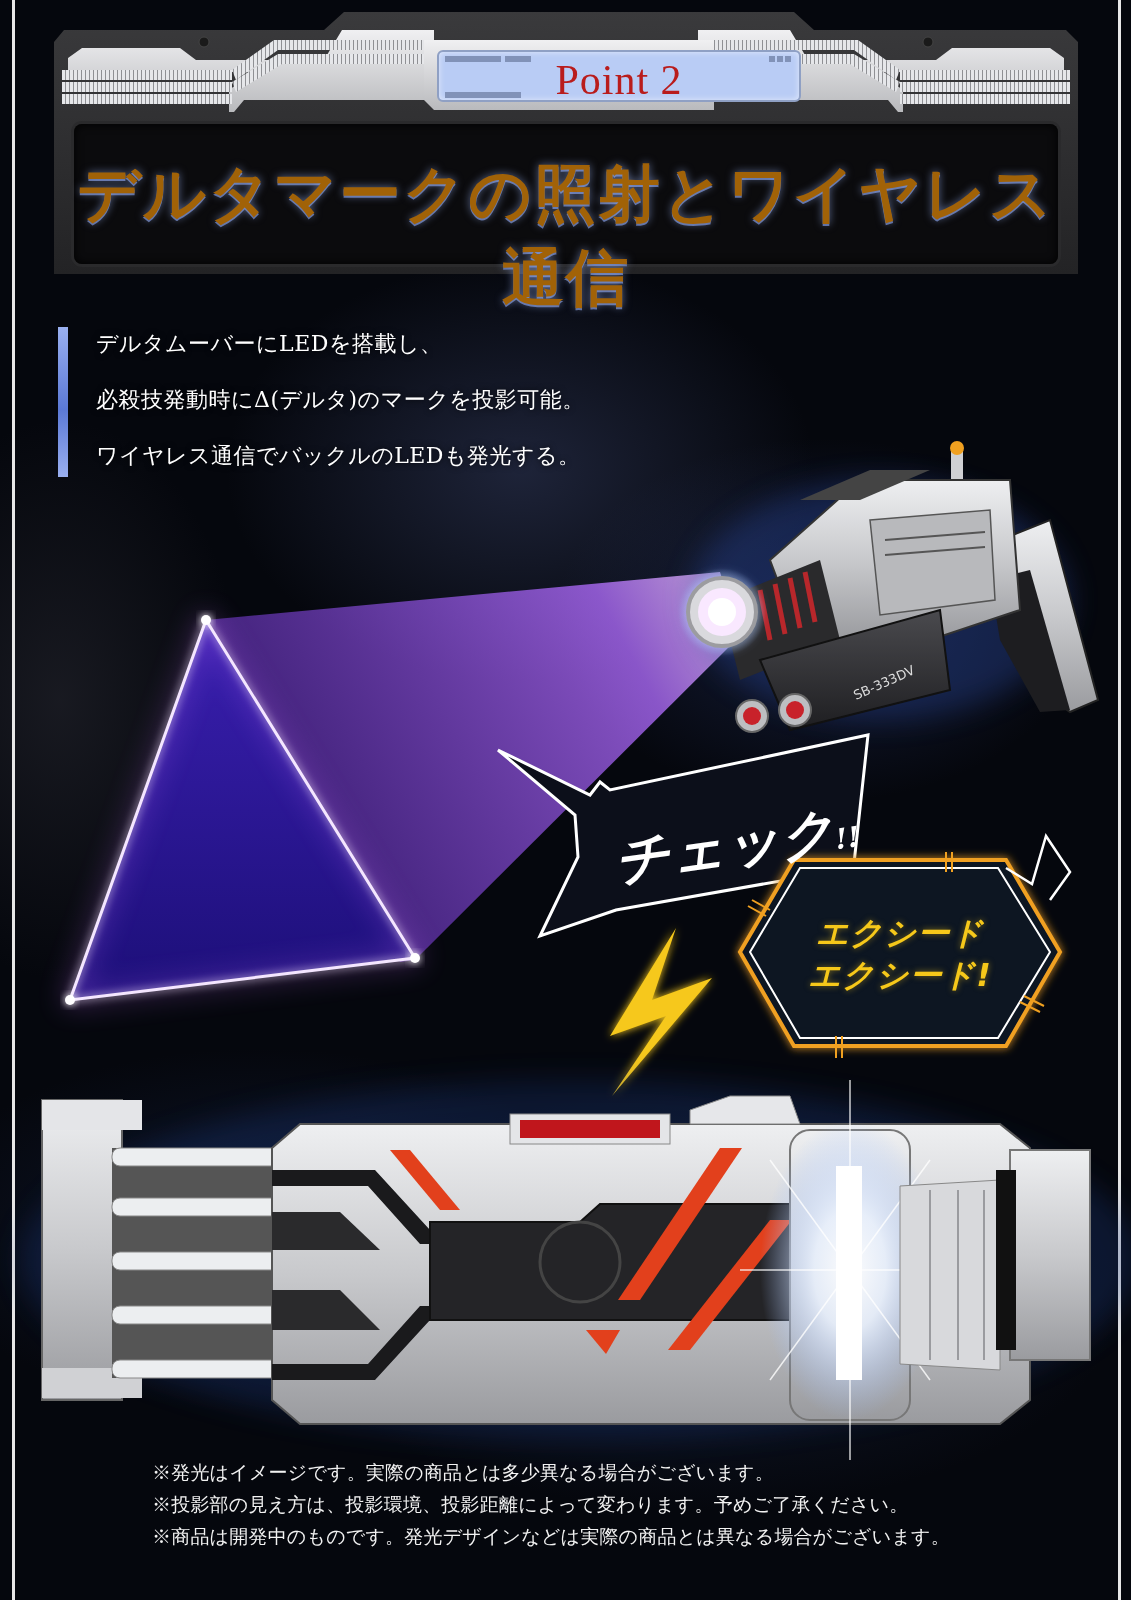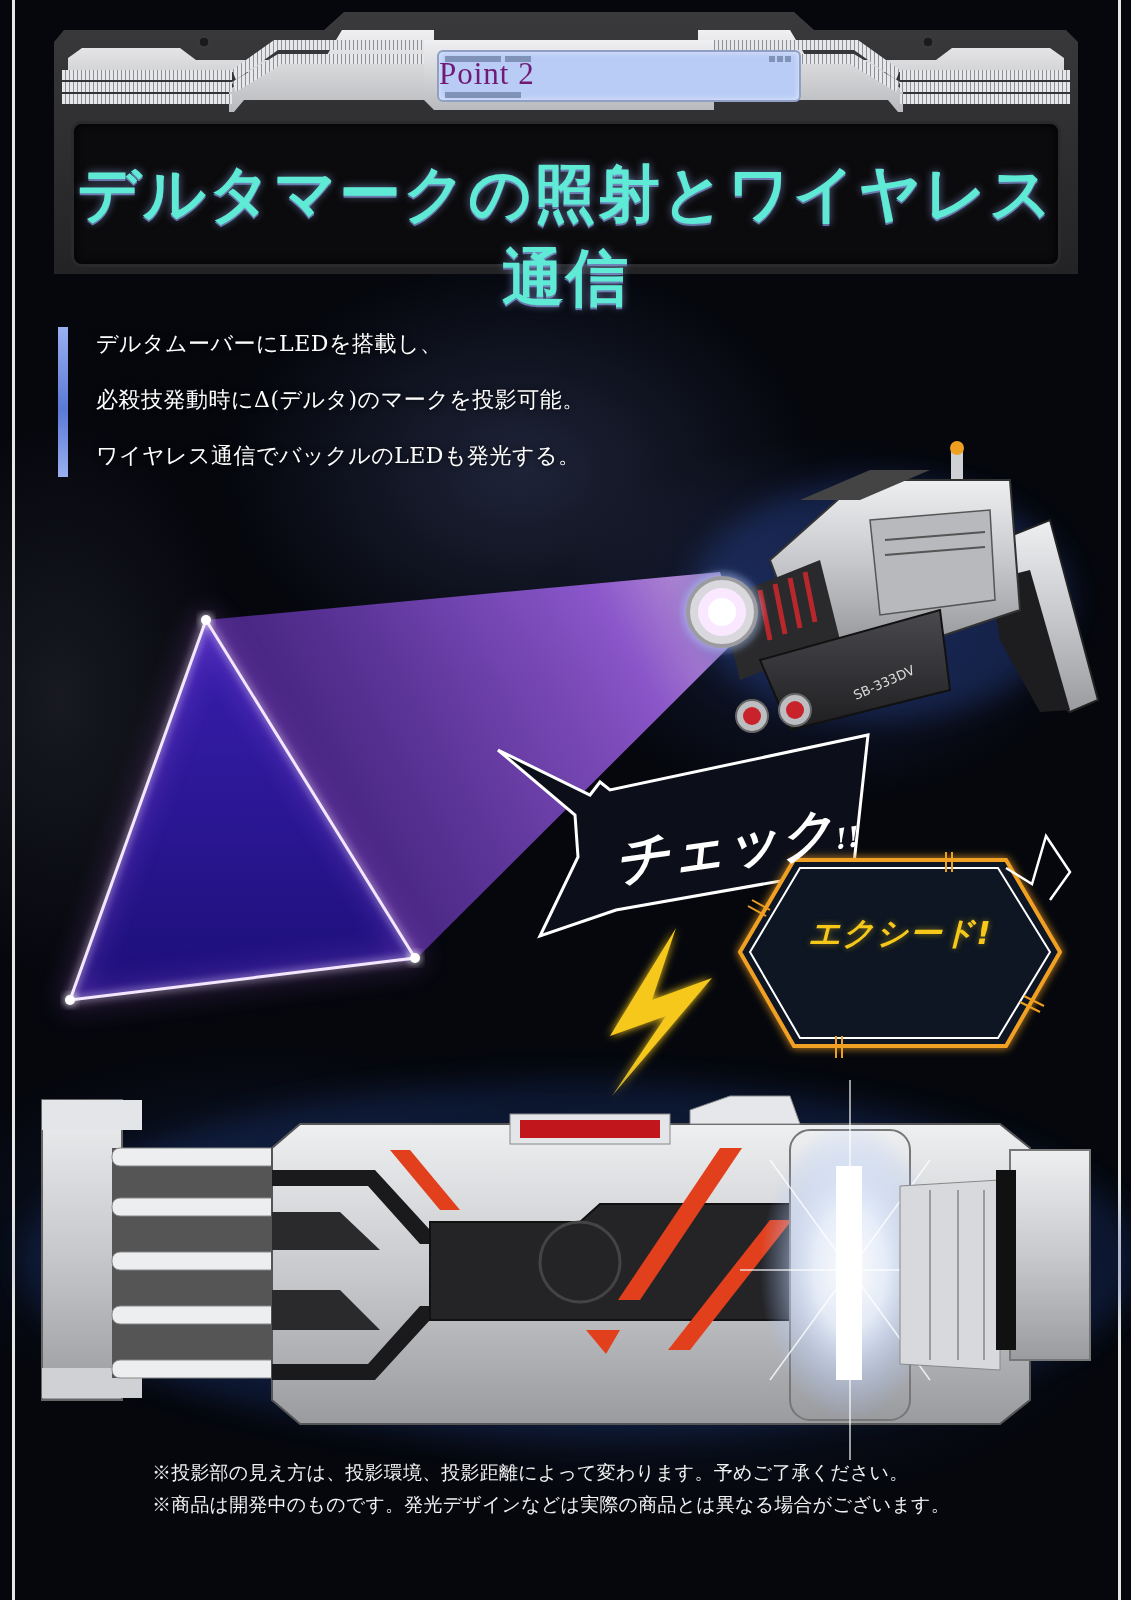--- a/index.html
+++ b/index.html
@@ -30,8 +30,8 @@
   }
   .point-screen .bar { position: absolute; background: #8192b8; height: 6px; }
   .point-label {
-    position: absolute; left: 0; right: 0; top: 4px; 
-    font-family: "Liberation Serif", "DejaVu Serif", serif; font-size: 31px; color: #701a75;
+    position: absolute; left: 0; right: 0; top: 4px; text-align: center;
+    font-family: "Liberation Serif", "DejaVu Serif", serif; font-size: 42px; color: #b91c1c;
     letter-spacing: 1px;
   }
   .title-panel {

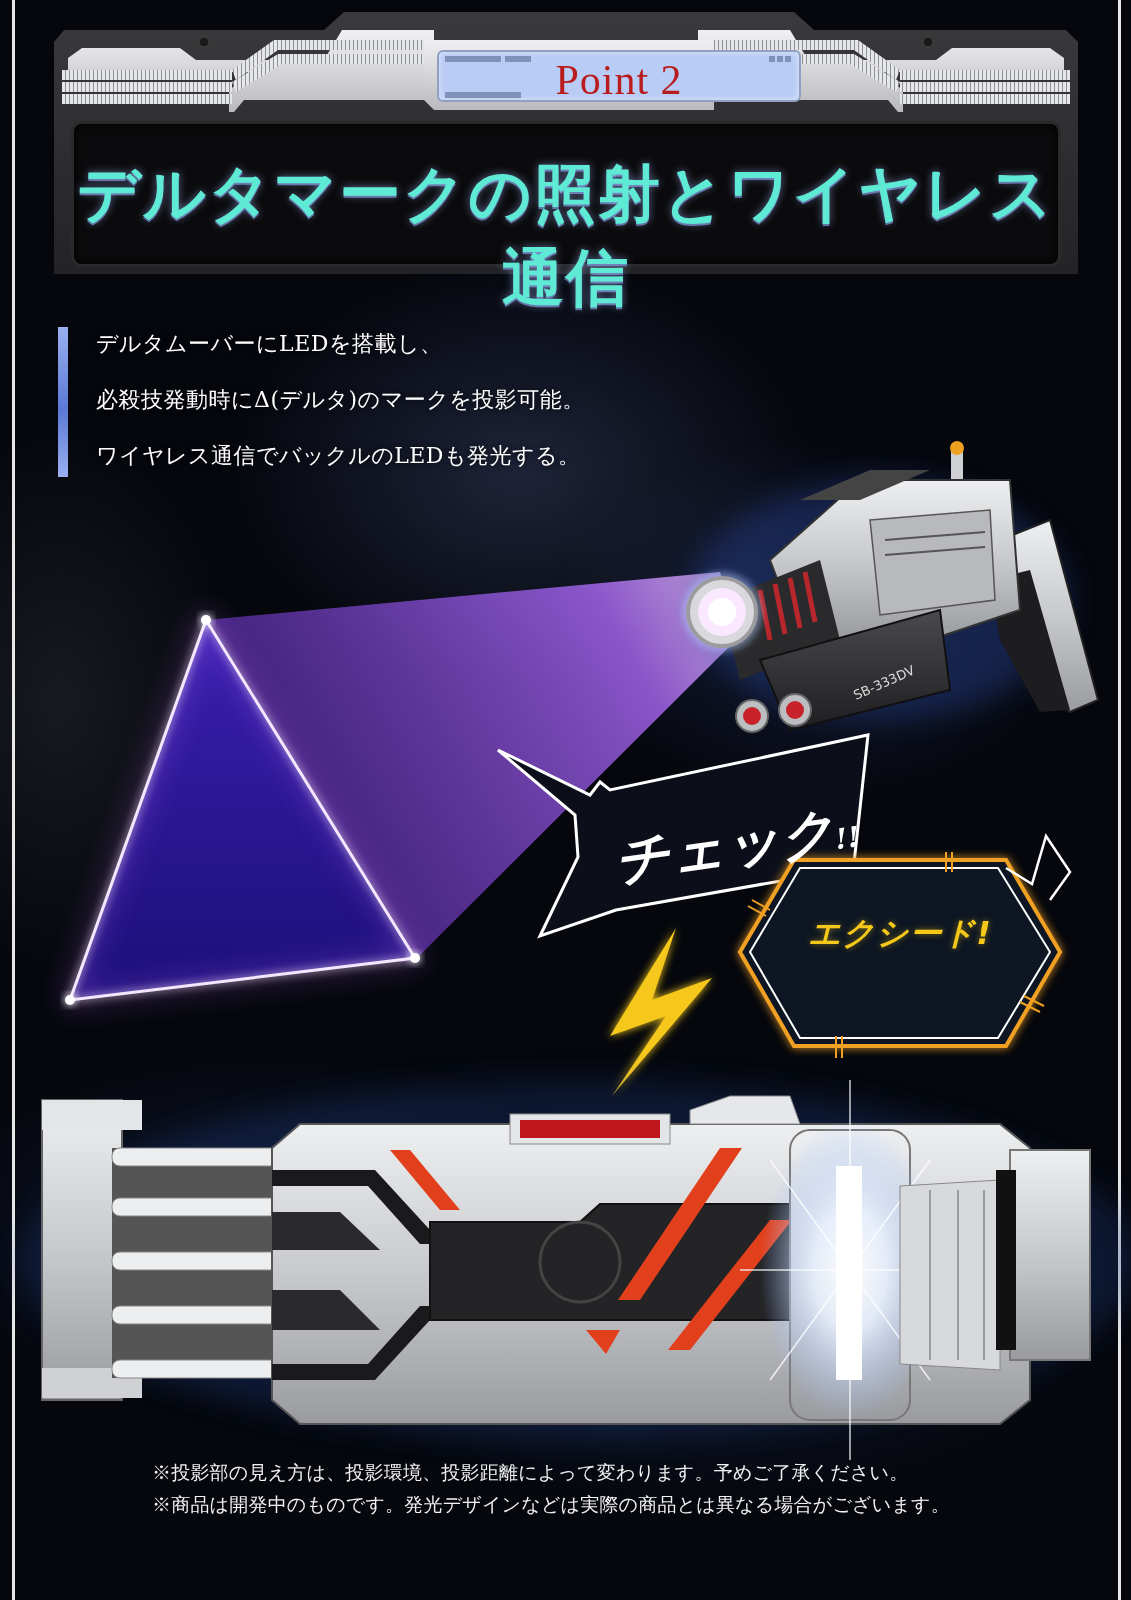--- a/index.html
+++ b/index.html
@@ -42,7 +42,7 @@
   .title-text {
     position: absolute; left: 0; right: 0; top: 28px; text-align: center;
     font-family: "DejaVu Serif", serif; font-size: 62px; font-weight: bold;
-    color: #5eead4; letter-spacing: 2px;
+    color: #a16207; letter-spacing: 2px;
     text-shadow: 0 0 8px rgba(160,185,255,0.55), 0 2px 0 #5a6a9a;
   }
 

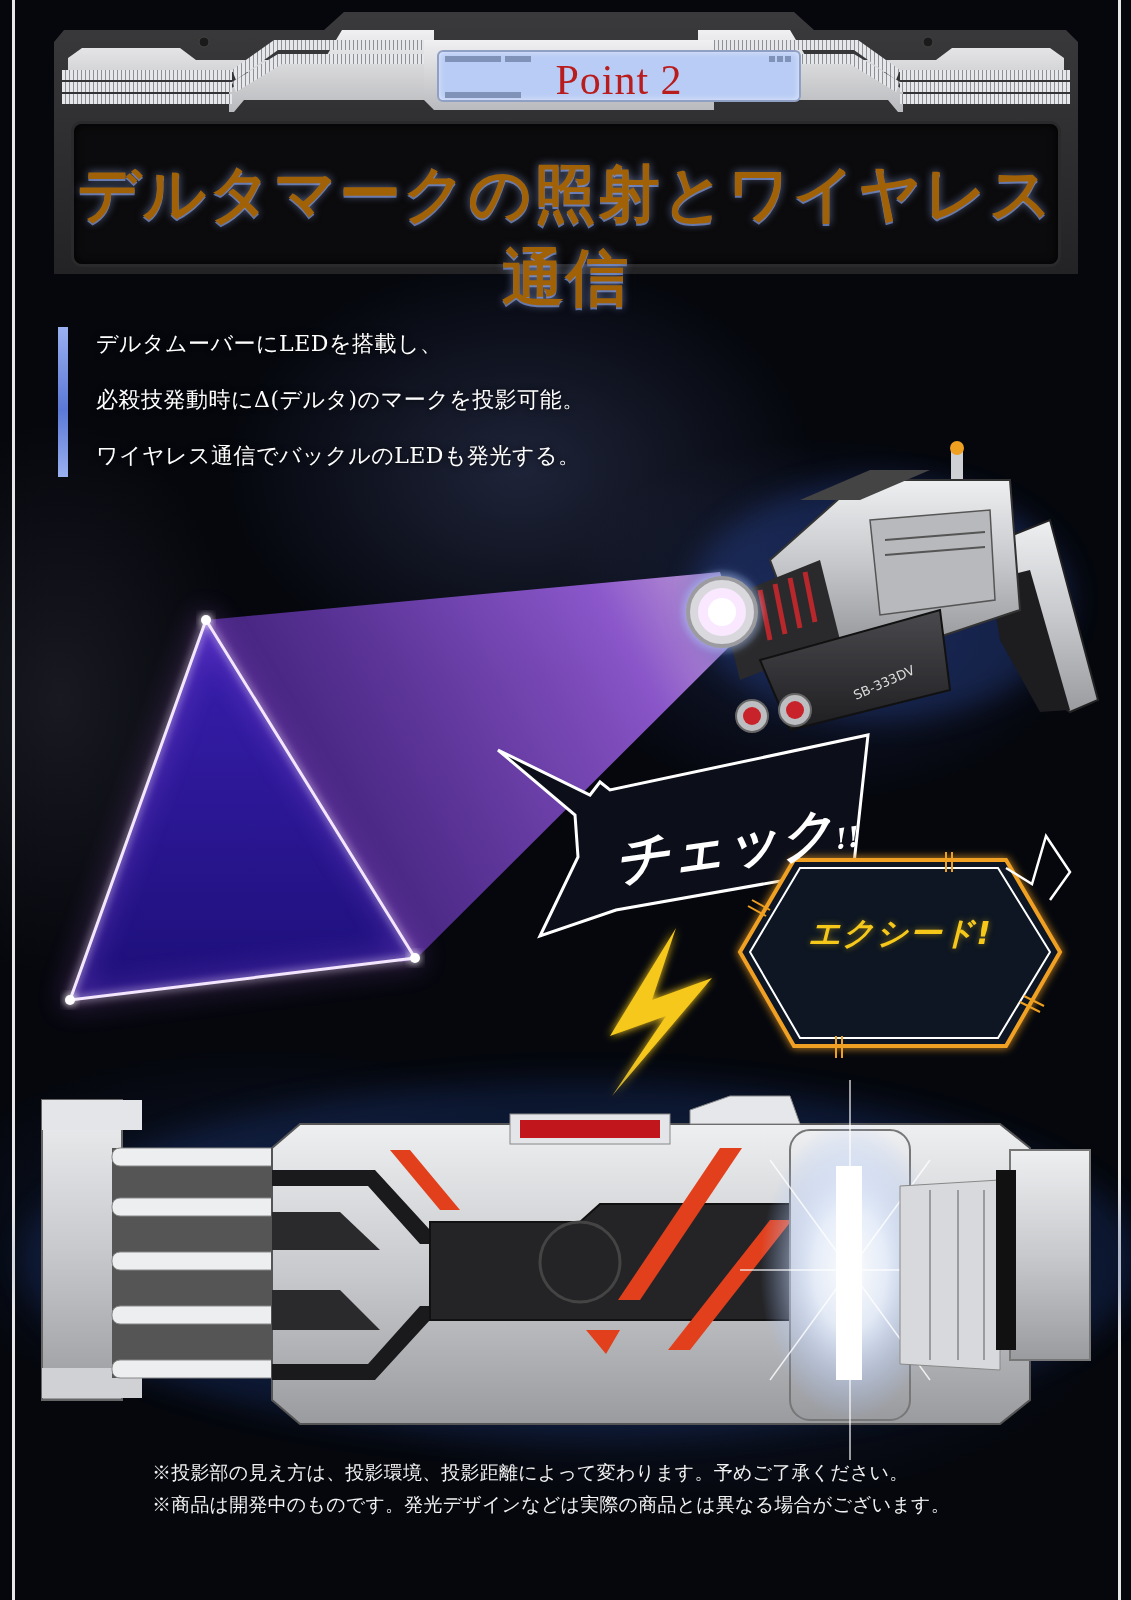--- a/index.html
+++ b/index.html
@@ -325,6 +325,7 @@
     <span>チェック</span><span class="bang">!!</span>
   </div>
   <div class="charge-text">
+    <div>エクシード</div>
     <div>エクシード!</div>
   </div>
 

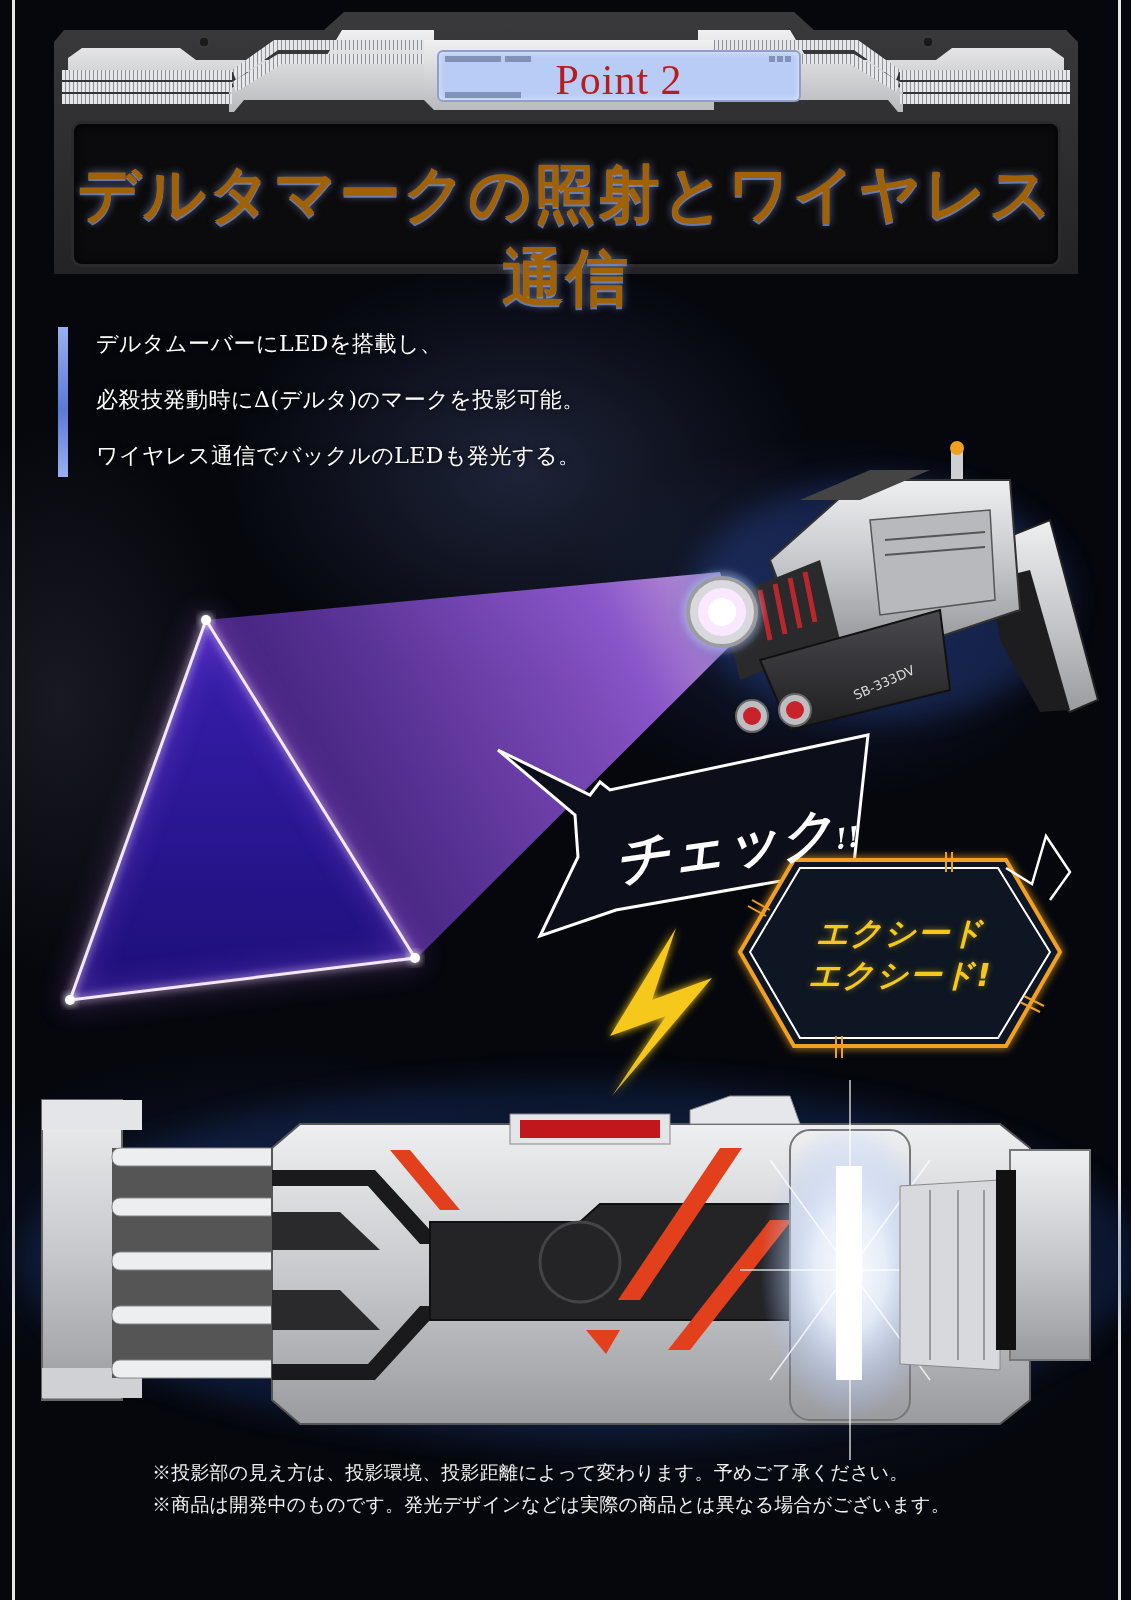--- a/index.html
+++ b/index.html
@@ -330,6 +330,7 @@
   </div>
 
   <div class="notes">
+    <div class="note">※発光はイメージです。実際の商品とは多少異なる場合がございます。</div>
     <div class="note">※投影部の見え方は、投影環境、投影距離によって変わります。予めご了承ください。</div>
     <div class="note">※商品は開発中のものです。発光デザインなどは実際の商品とは異なる場合がございます。</div>
   </div>

